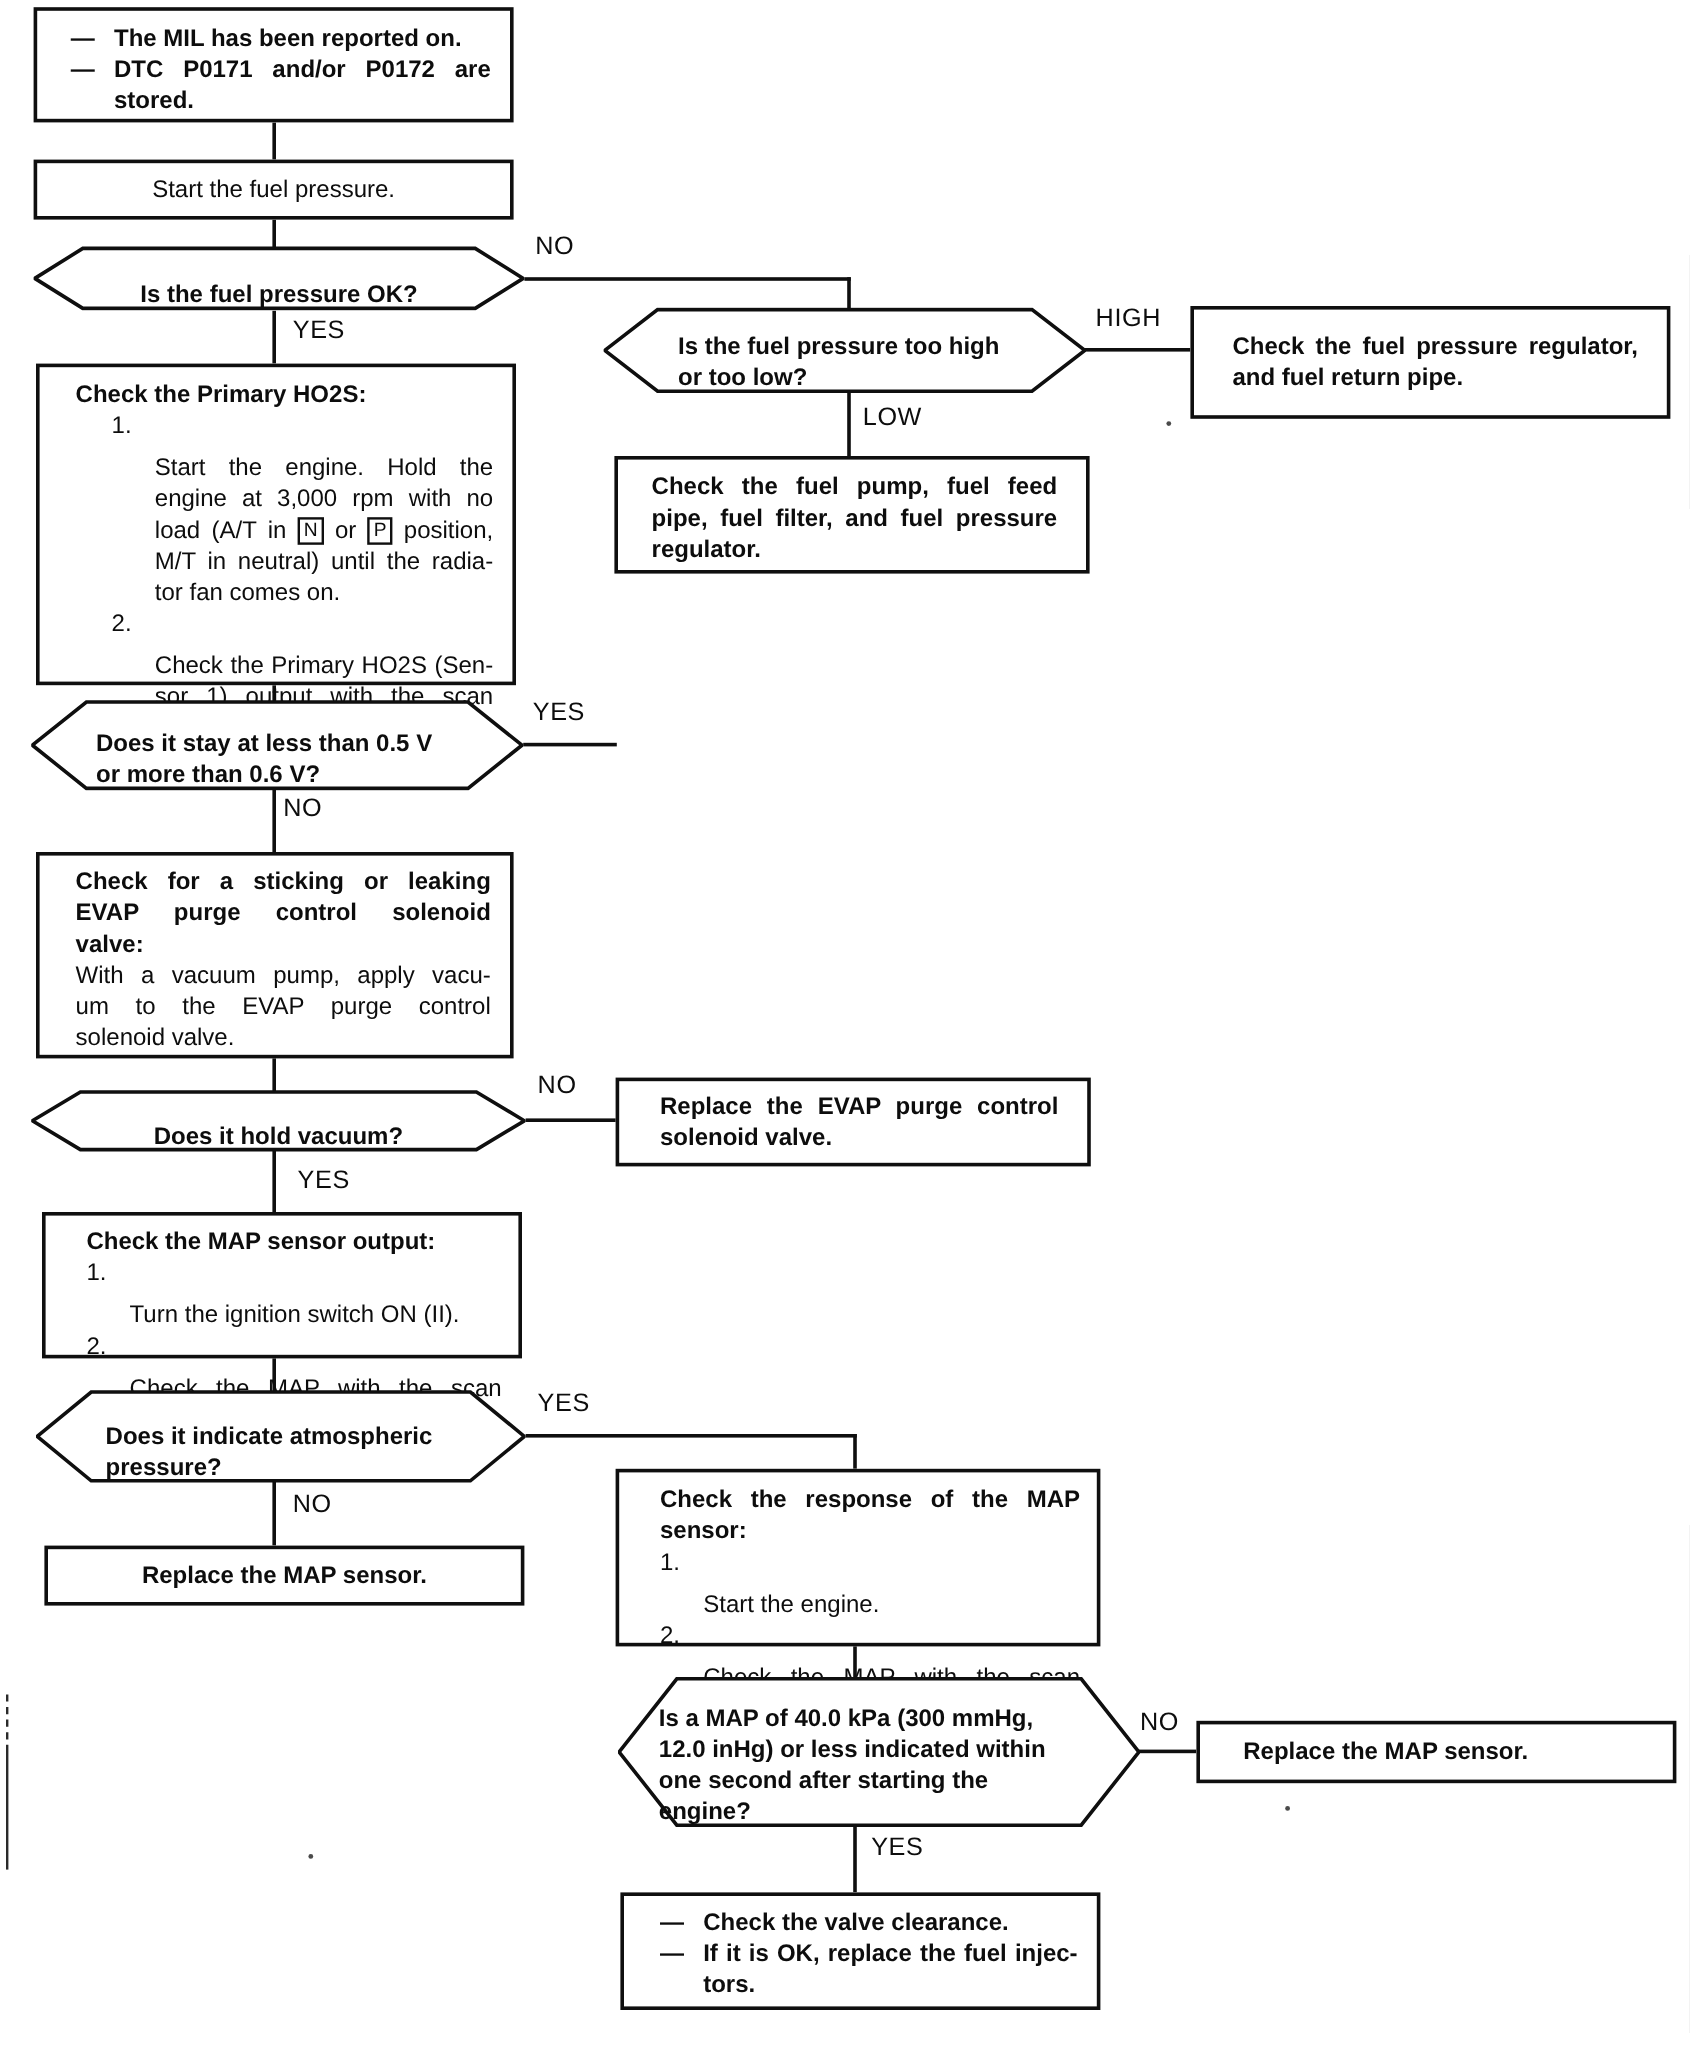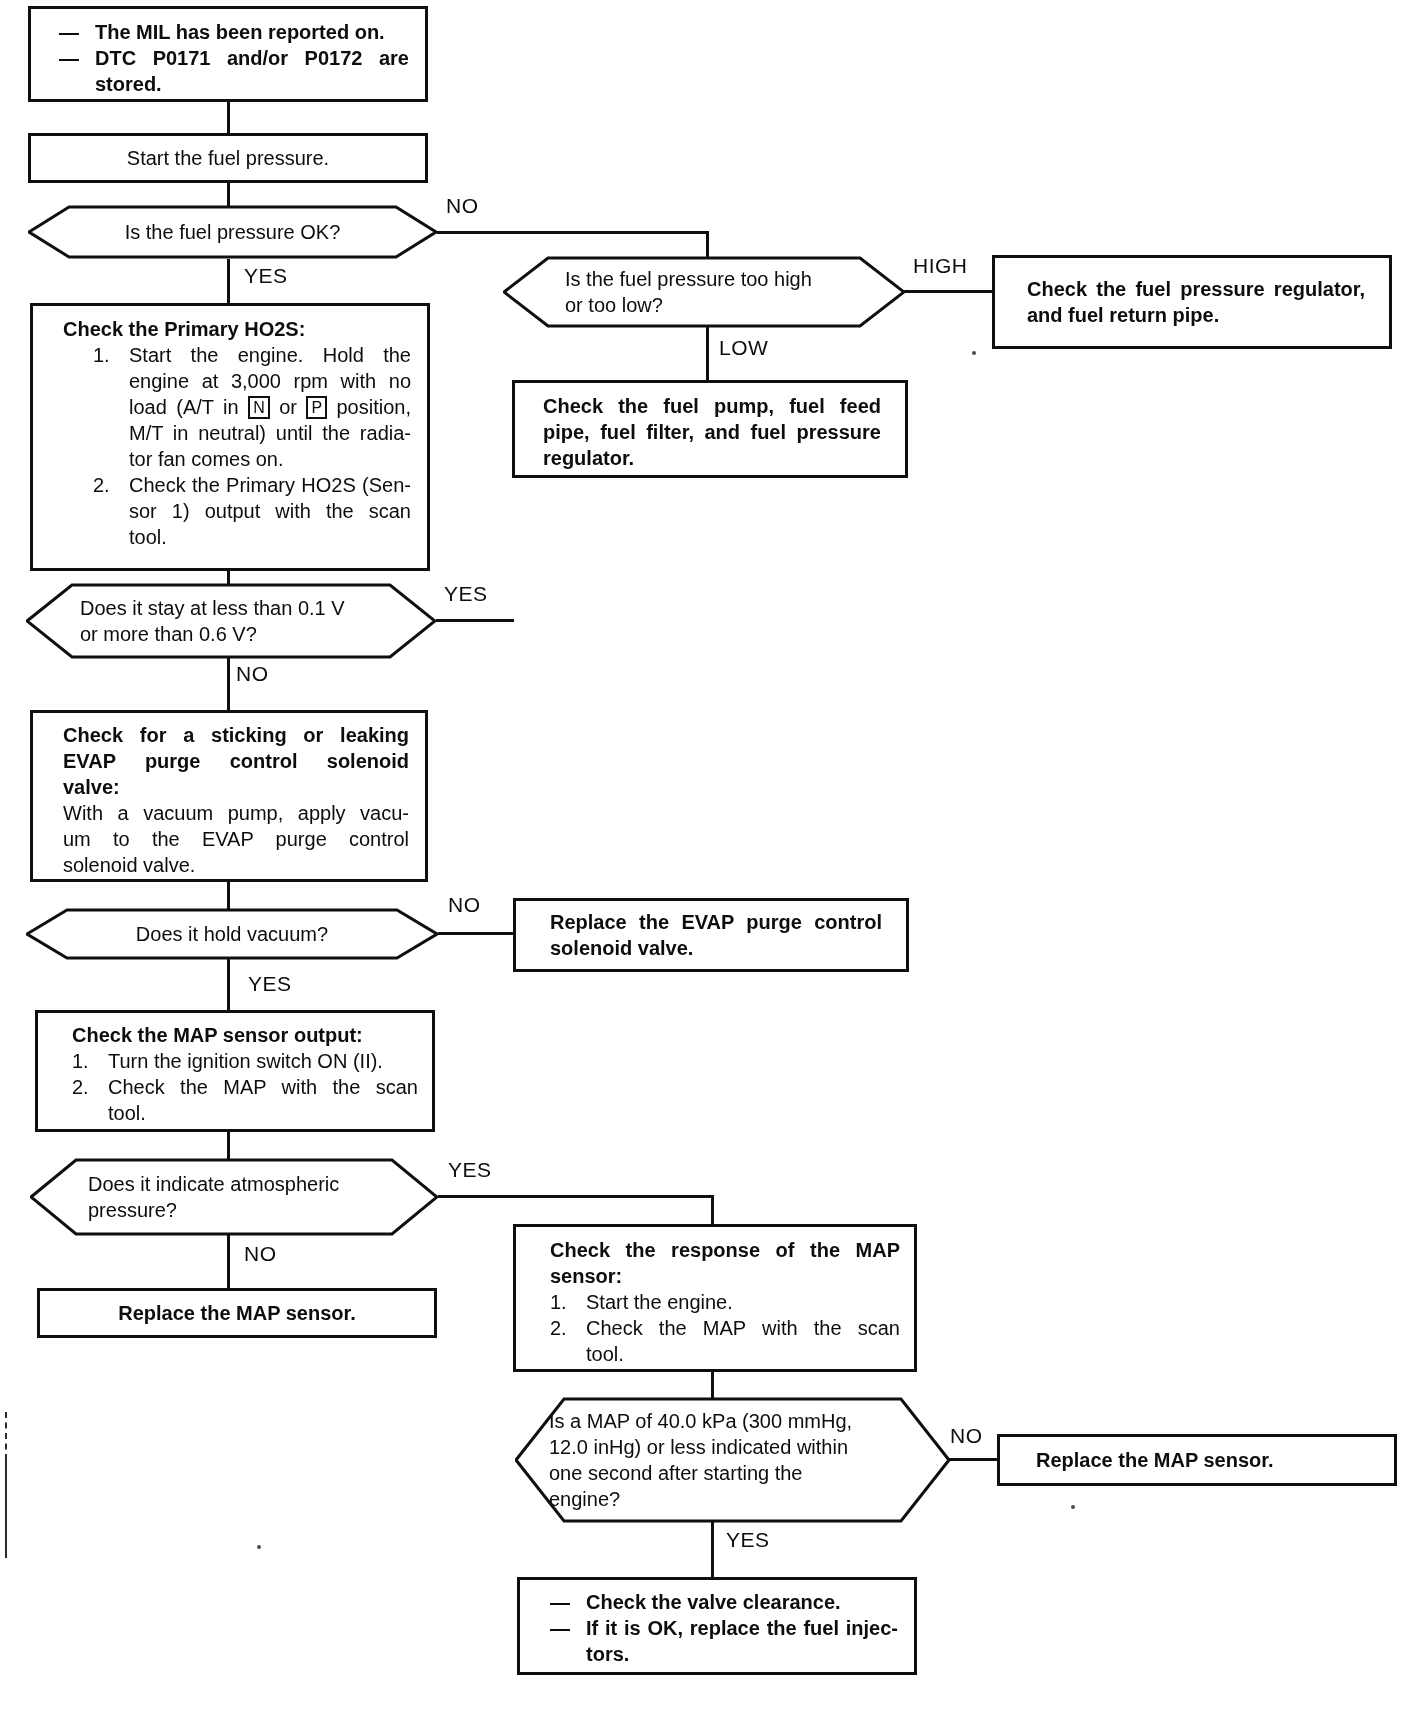--- a/index.html
+++ b/index.html
@@ -11,7 +11,7 @@
   .hex{position:absolute;box-sizing:border-box;}
   .hex svg{position:absolute;left:0;top:0;display:block;}
   .hex-text{position:absolute;left:0;top:0;right:0;bottom:0;display:flex;flex-direction:column;
-            justify-content:center;font-size:20px;line-height:26px;box-sizing:border-box;}
+            justify-content:flex-end;font-size:20px;line-height:26px;box-sizing:border-box;font-weight:bold;}
   .hex-text.center{text-align:center;}
   .vline,.hline{position:absolute;background:#0f0f0f;}
   .vline{width:3px;}

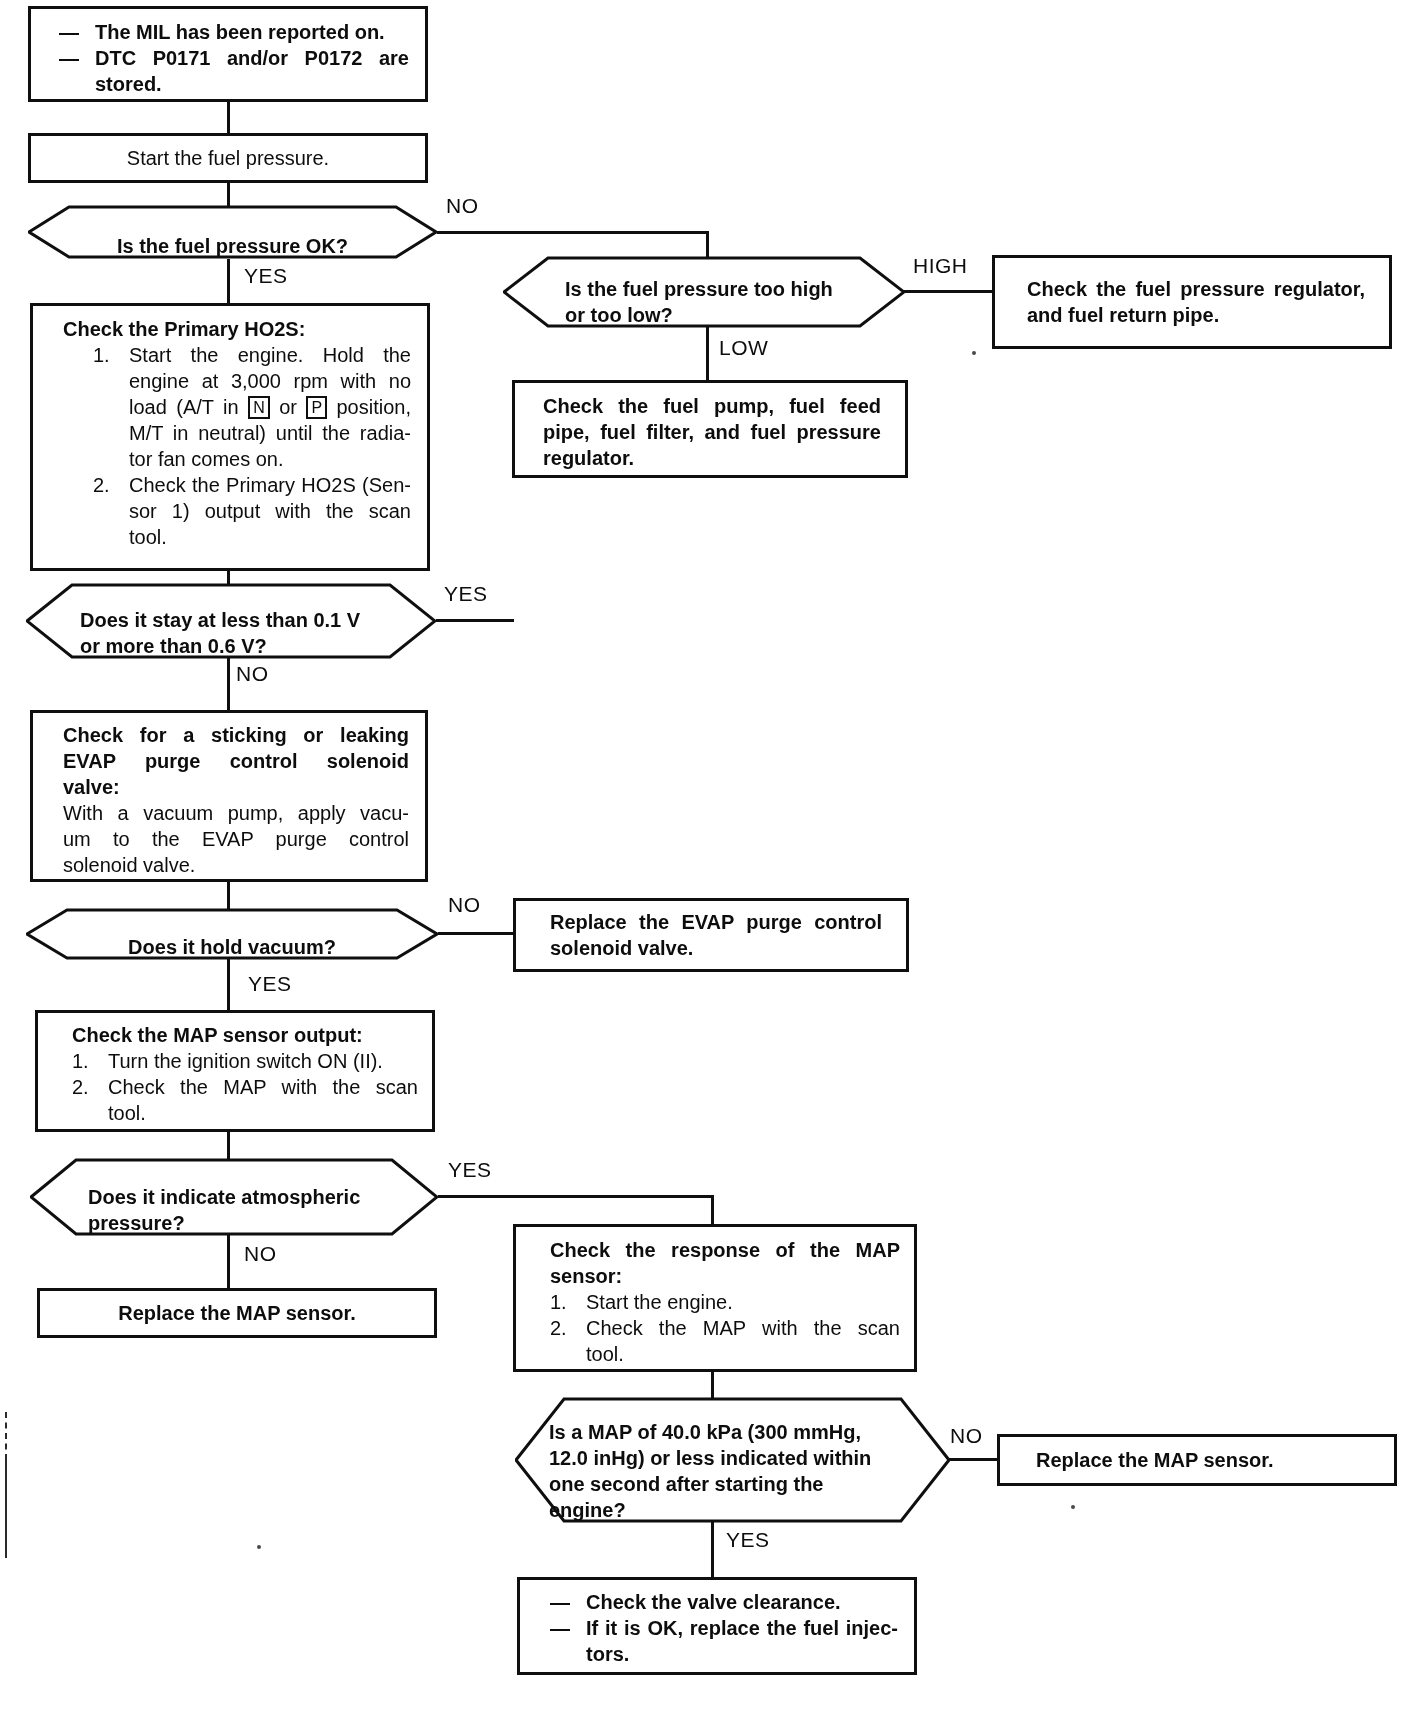--- a/index.html
+++ b/index.html
@@ -28,7 +28,7 @@
   .dash-body{flex:1;}
   .li{display:flex;}
   .li .num{flex:none;}
-  .li .li-body{flex:1;}
+  .li .li-body{flex:1;margin-top:35px;}
   .keybox{display:inline-block;border:2px solid #0f0f0f;padding:0 3px;font-size:16px;
           line-height:19px;vertical-align:1px;}
   .speck{position:absolute;width:4px;height:4px;background:#4a4a4a;border-radius:2px;}

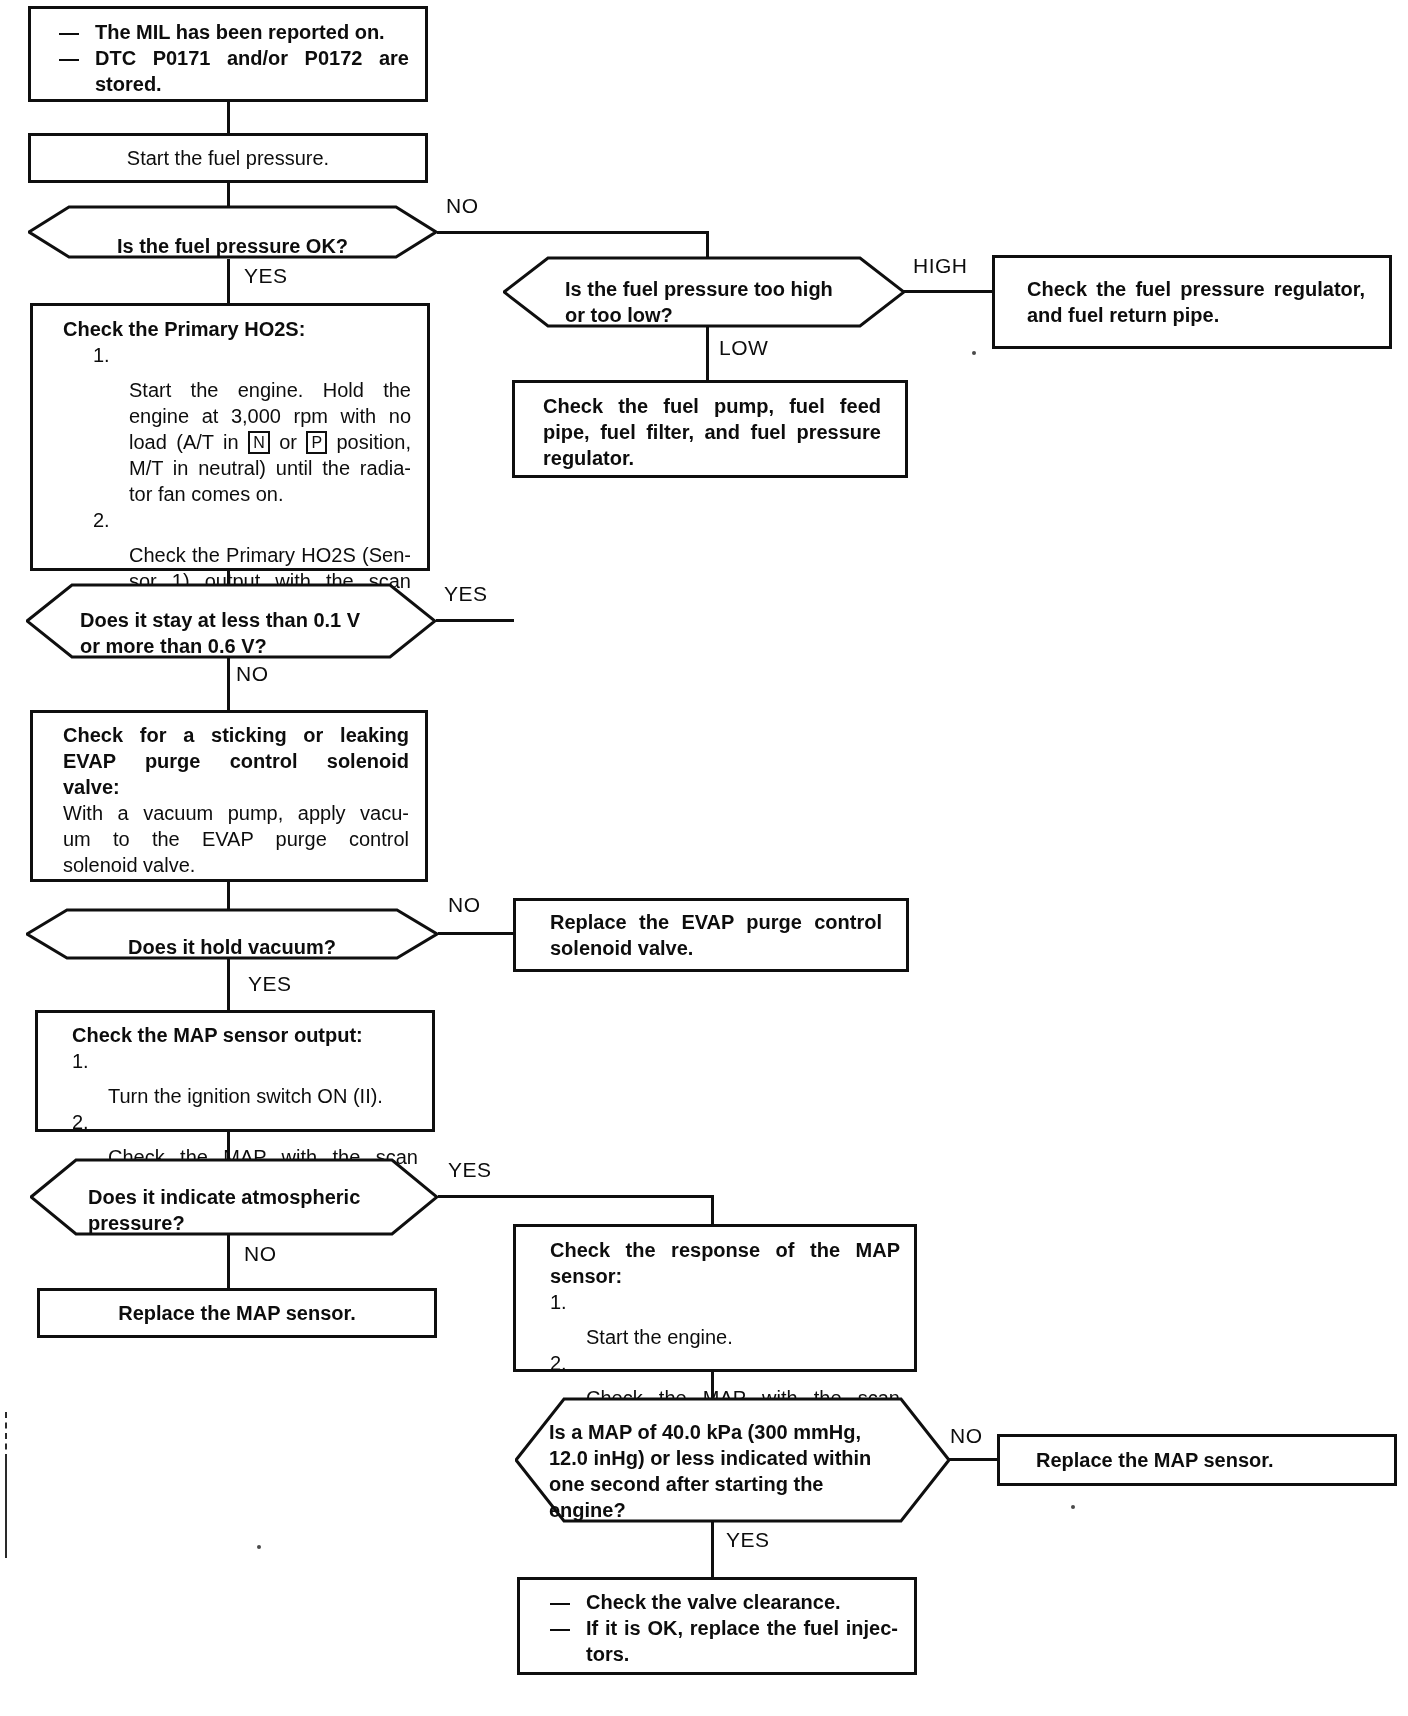--- a/index.html
+++ b/index.html
@@ -154,7 +154,7 @@
       <polygon points="1,38 46,2 364,2 409,38 364,74 46,74" fill="#ffffff" stroke="#0f0f0f" stroke-width="3"></polygon>
     </svg>
     <div class="hex-text" style="padding-left:54px">
-        <div>Does it stay at less than 0.1 V</div>
+        <div>Does it stay at less than 0.5 V</div>
         <div>or more than 0.6 V?</div>
       </div>
   </div>

